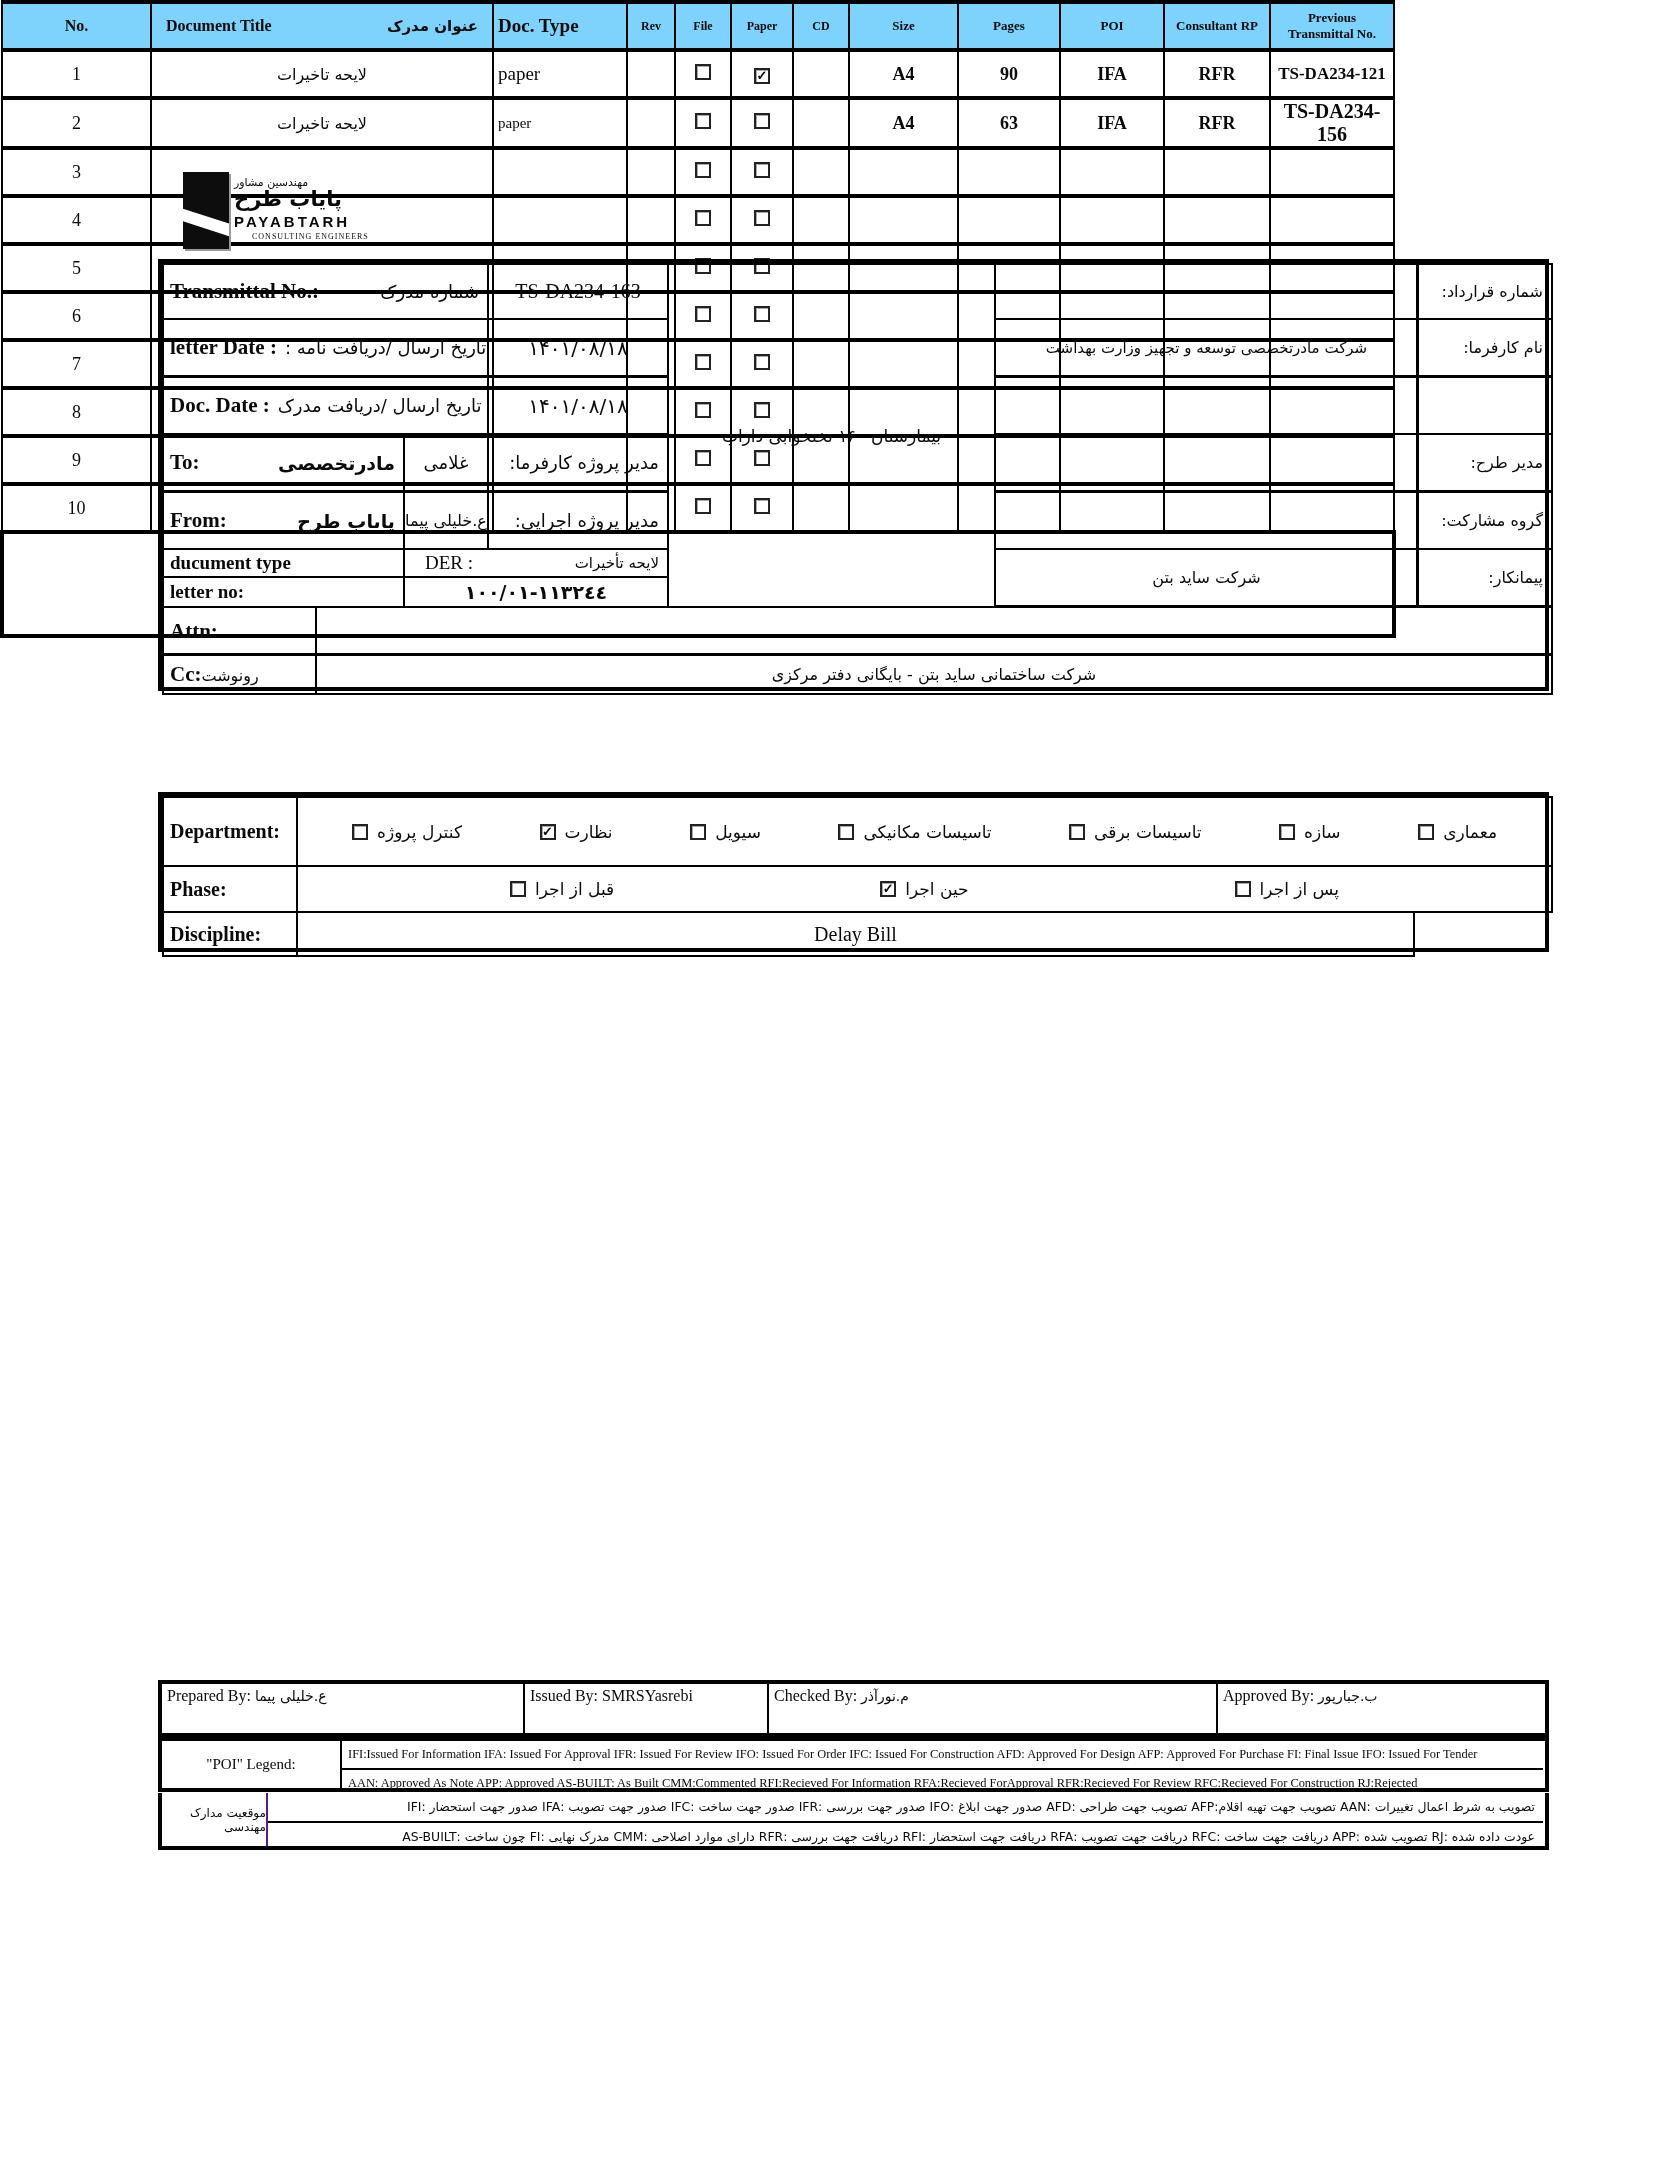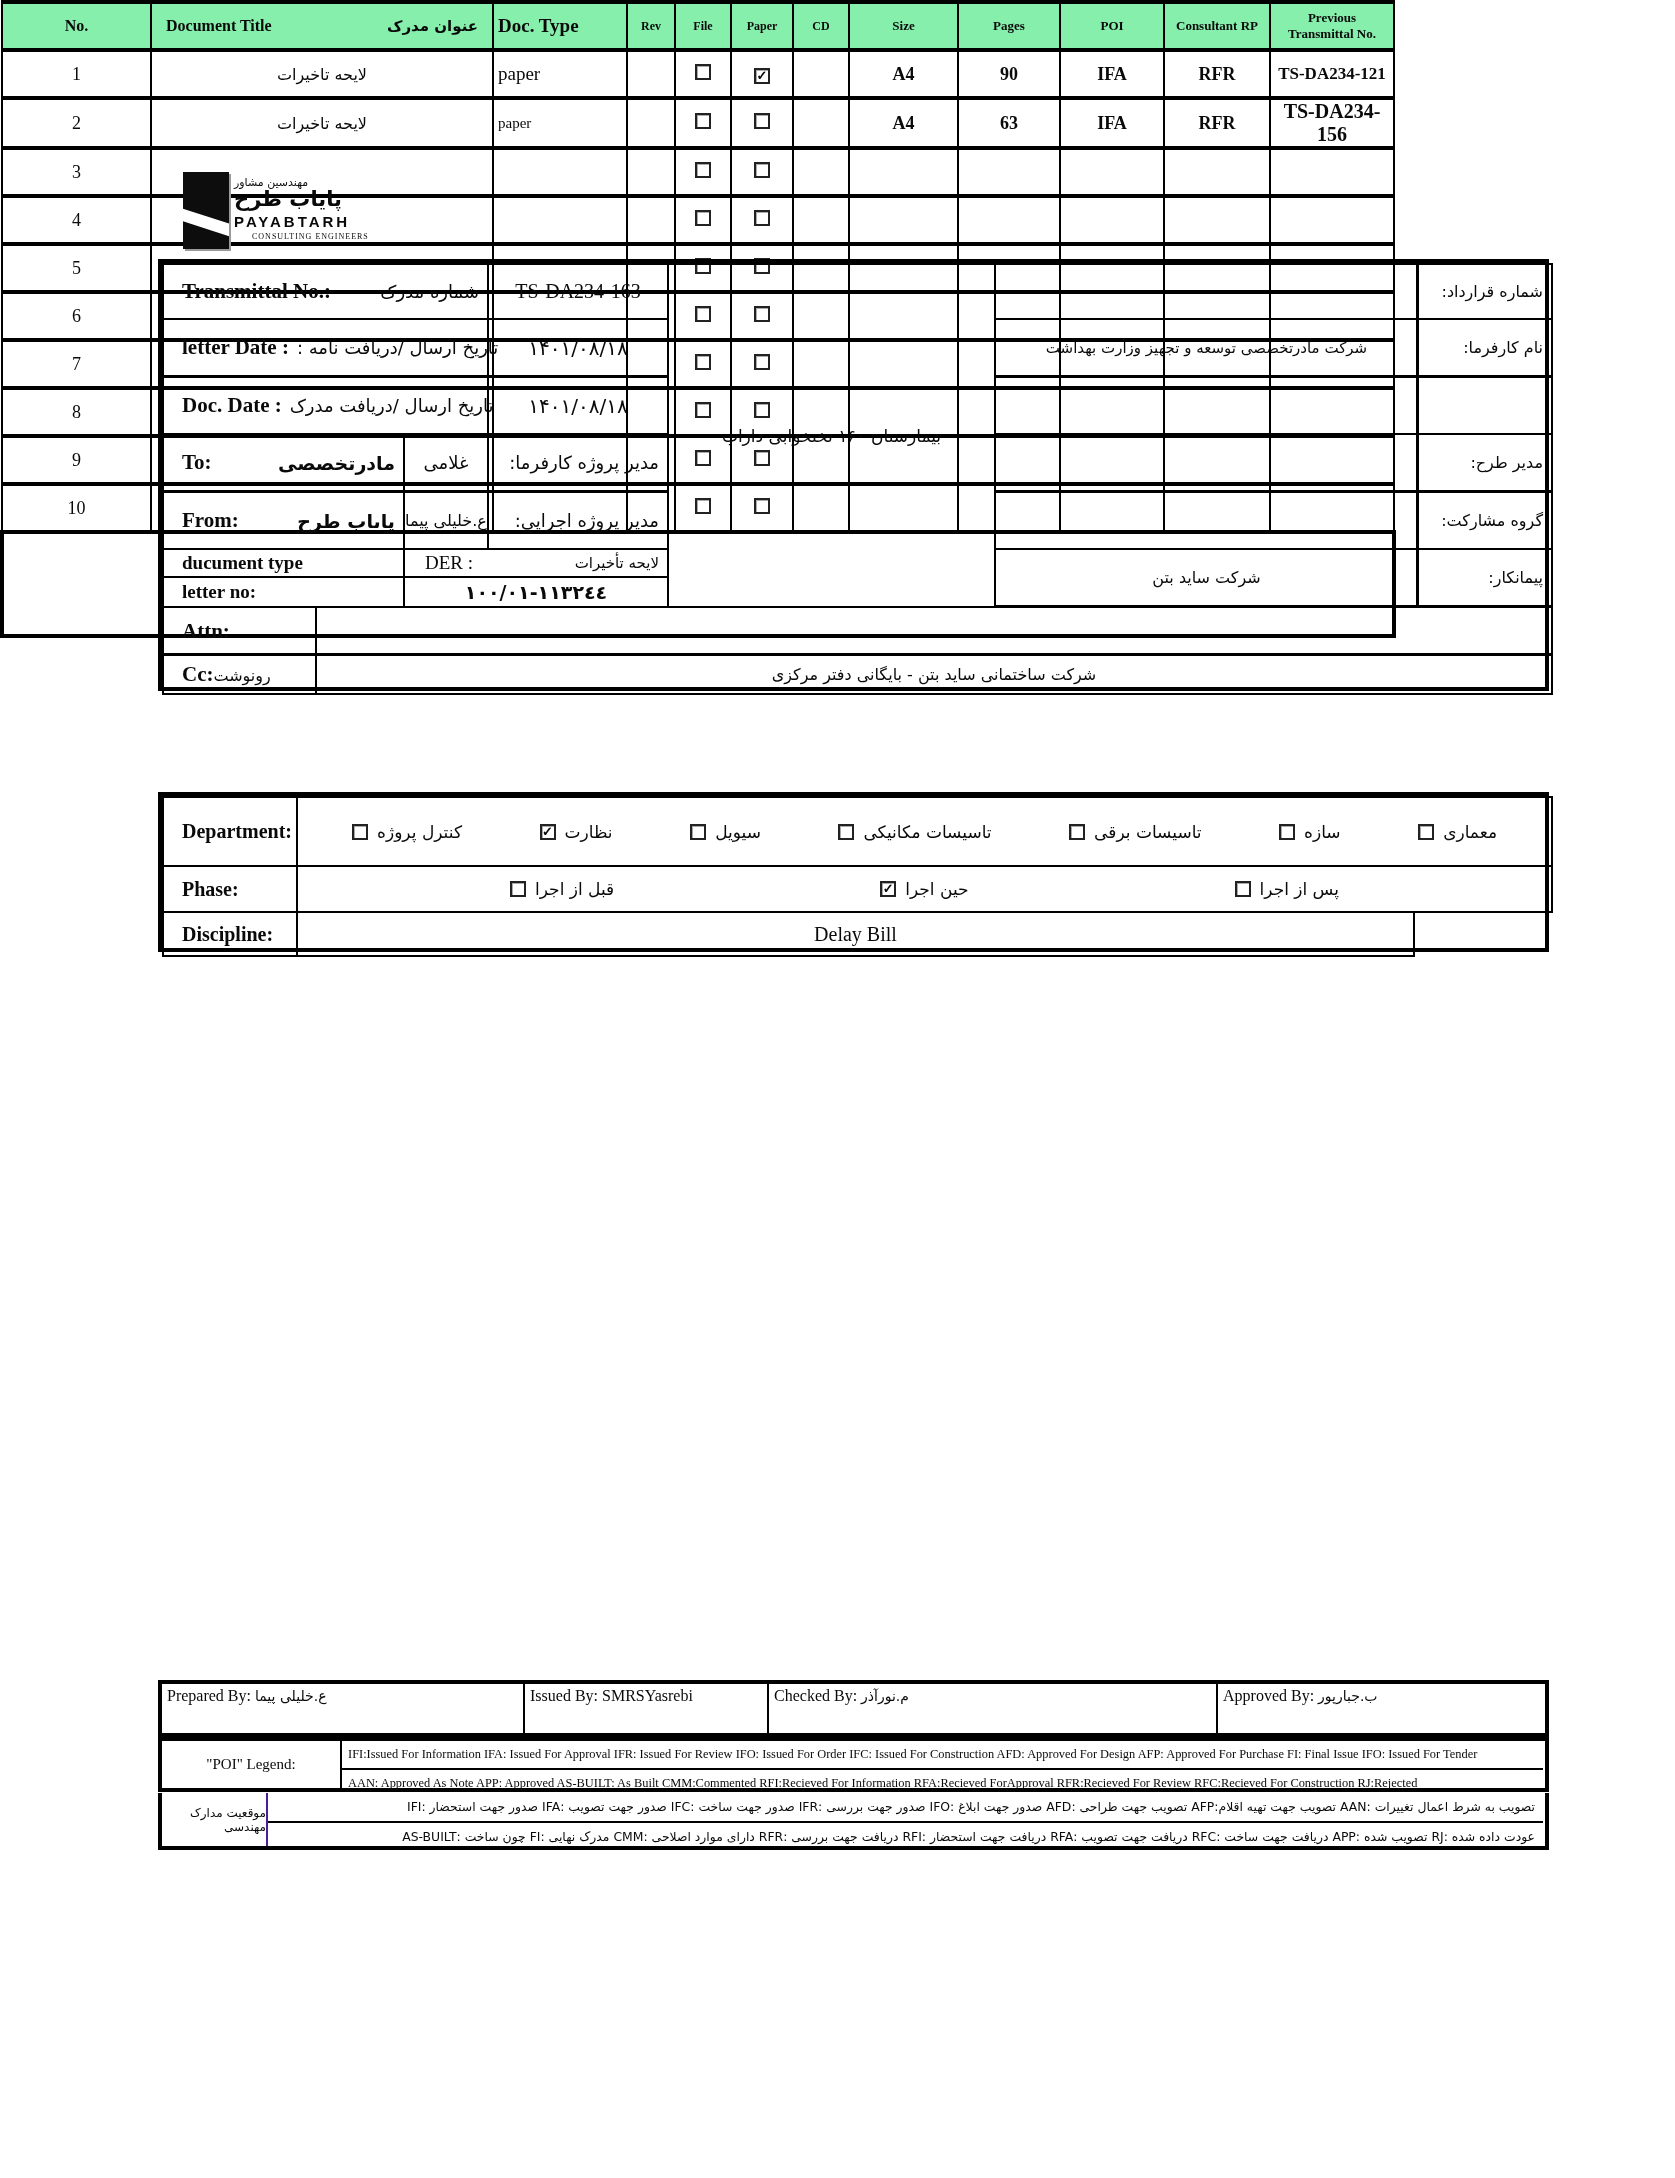--- a/index.html
+++ b/index.html
@@ -45,7 +45,7 @@
   
   .doc-table{left:158px; top:1052px; width:1391px; border-collapse:collapse; table-layout:fixed;}
   .doc-table td, .doc-table th{border-left:2px solid #000; border-right:2px solid #000; border-top:4px solid #000; border-bottom:4px solid #000; box-sizing:border-box; padding:0 4px; height:48px; overflow:hidden;}
-  .doc-table th{background:#86efac; font-size:16px; font-weight:bold;}
+  .doc-table th{background:#7dd3fc; font-size:16px; font-weight:bold;}
   .doc-table td{font-size:18px; text-align:center;}
   .th-title{display:flex; justify-content:space-between; align-items:center; padding:0 10px;}
   .tall-row td{height:104px; border-left:4px solid #000; border-right:4px solid #000;}

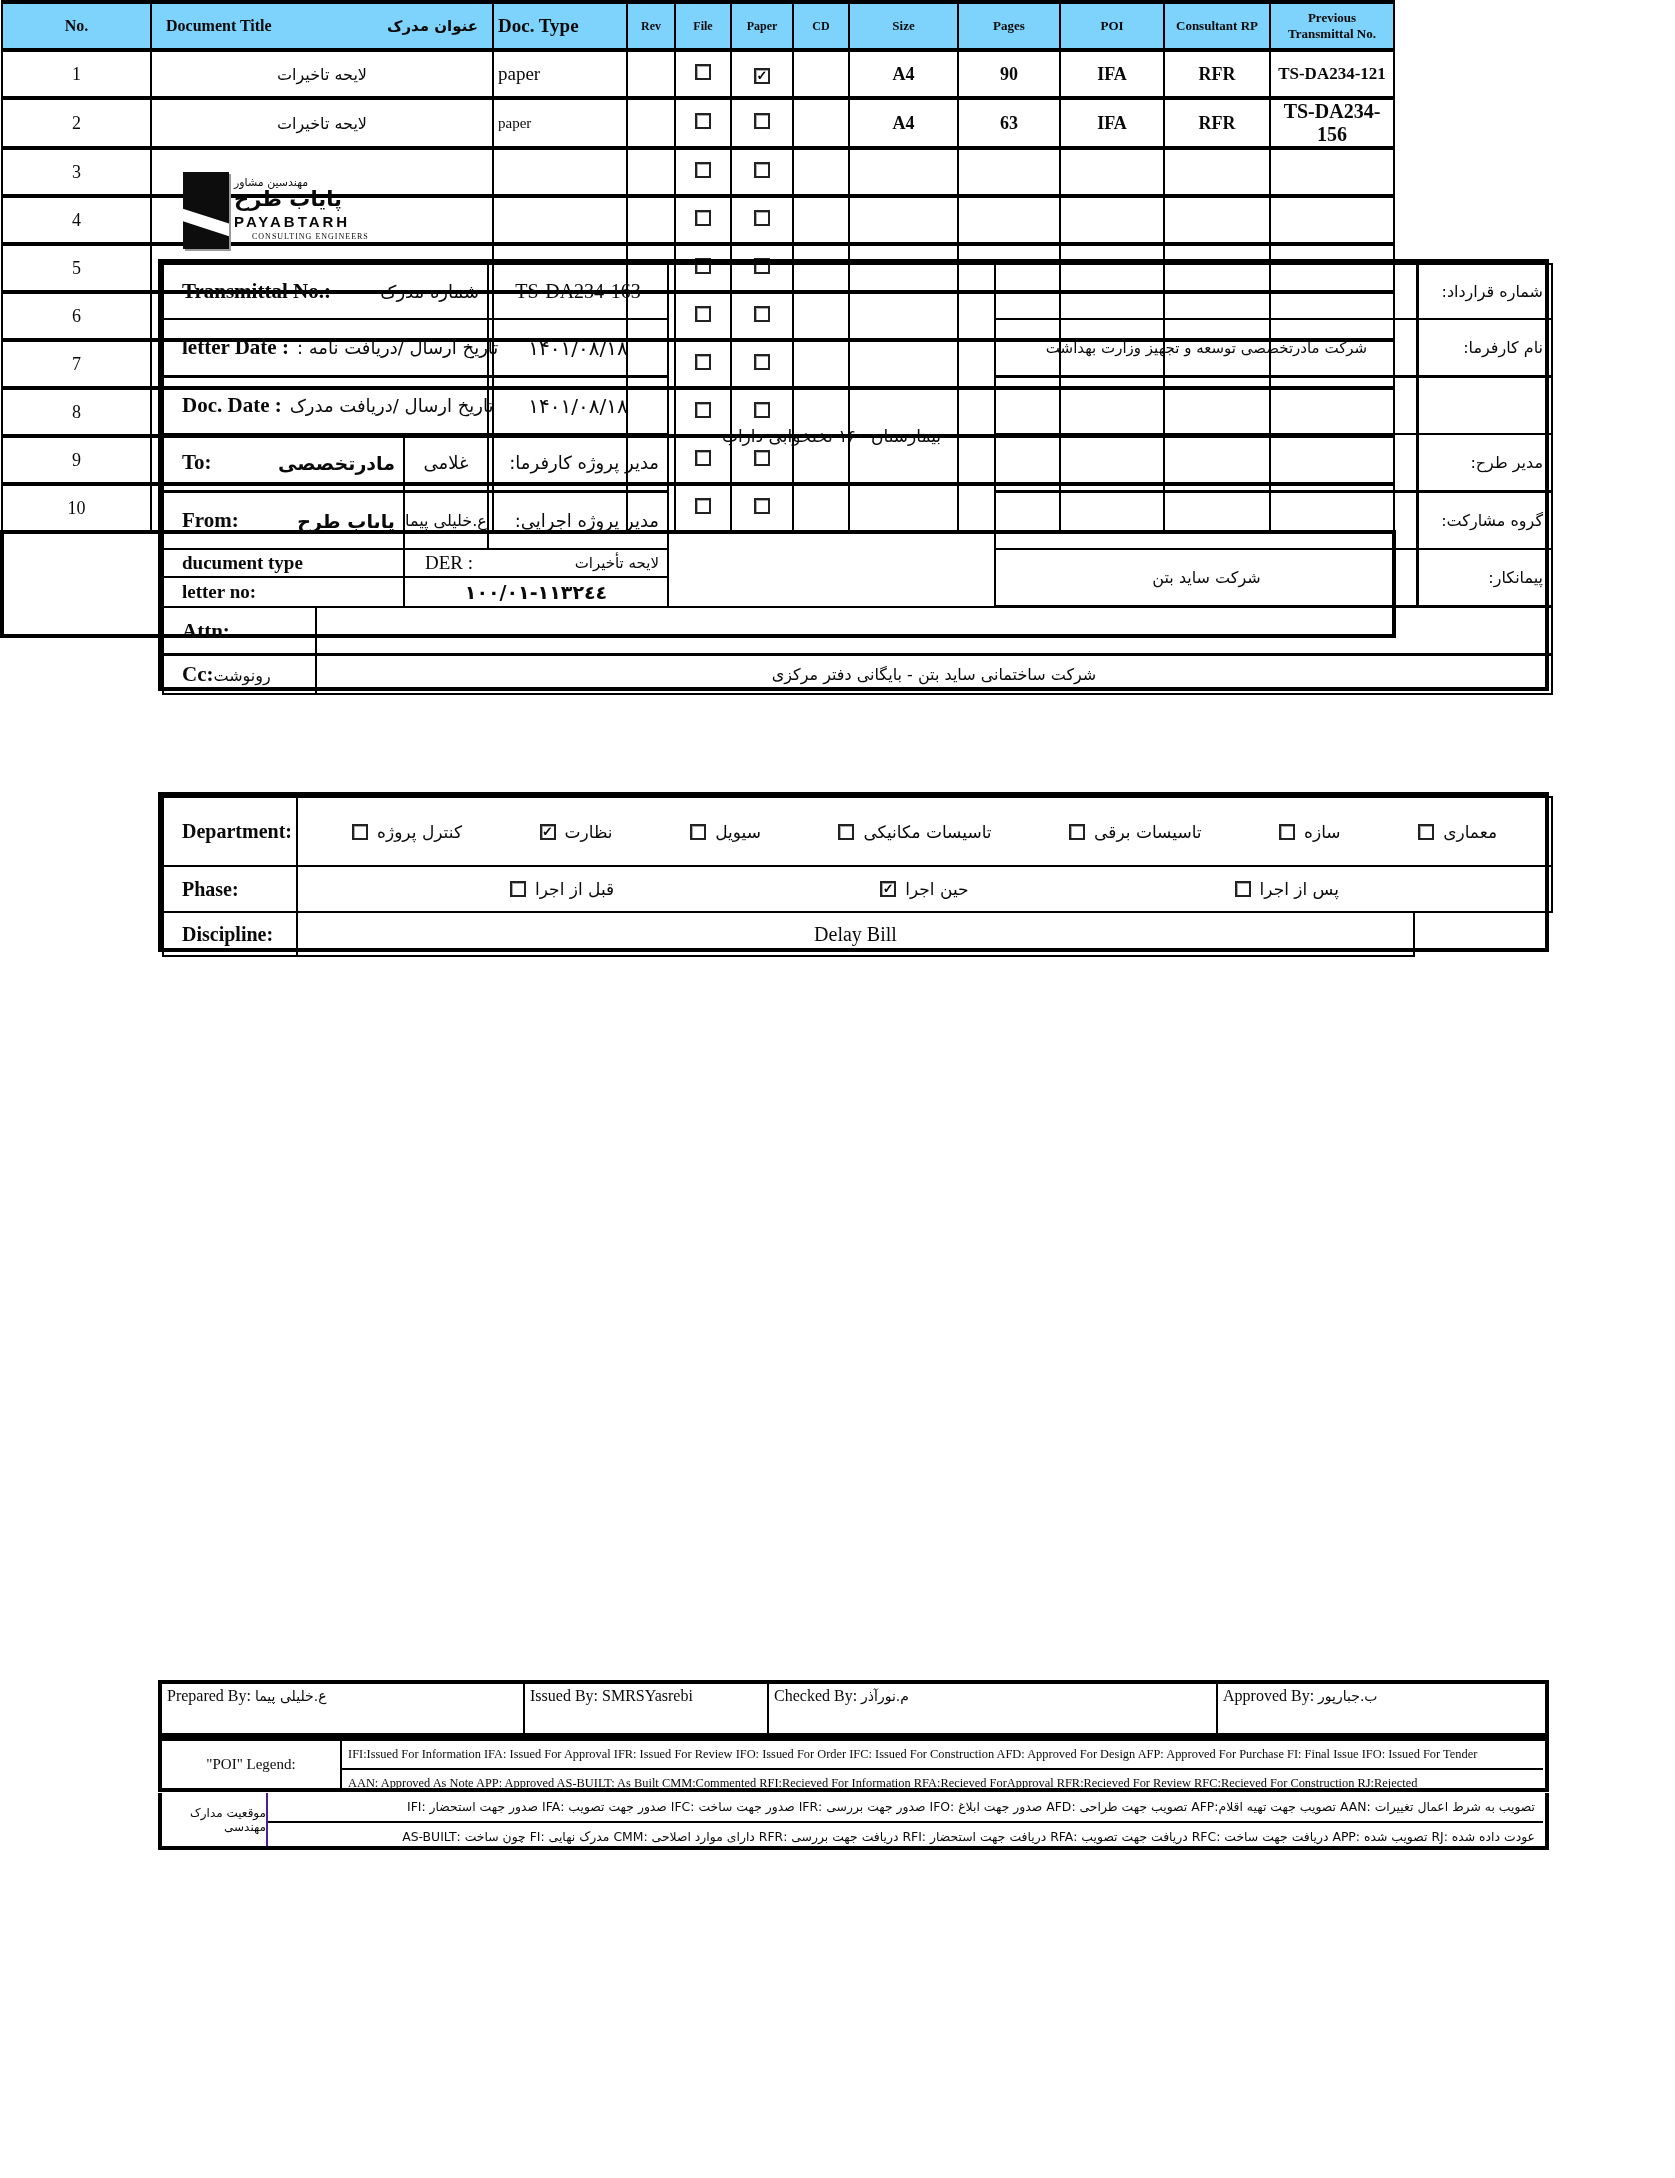--- a/index.html
+++ b/index.html
@@ -25,7 +25,7 @@
   
   .blk{position:absolute; box-sizing:border-box;}
   .cell{position:absolute; box-sizing:border-box; border:2px solid #000; display:flex; align-items:center;}
-  .lab-en{font-weight:bold; font-size:21px; padding-left:6px; white-space:nowrap;margin-left:12px;}
+  .lab-en{font-weight:bold; font-size:21px; padding-left:6px; white-space:nowrap;}
   .lab-fa{font-size:18px; padding:0 8px; white-space:nowrap;}
   .val{font-size:20px;}
   .center{justify-content:center; text-align:center;}

